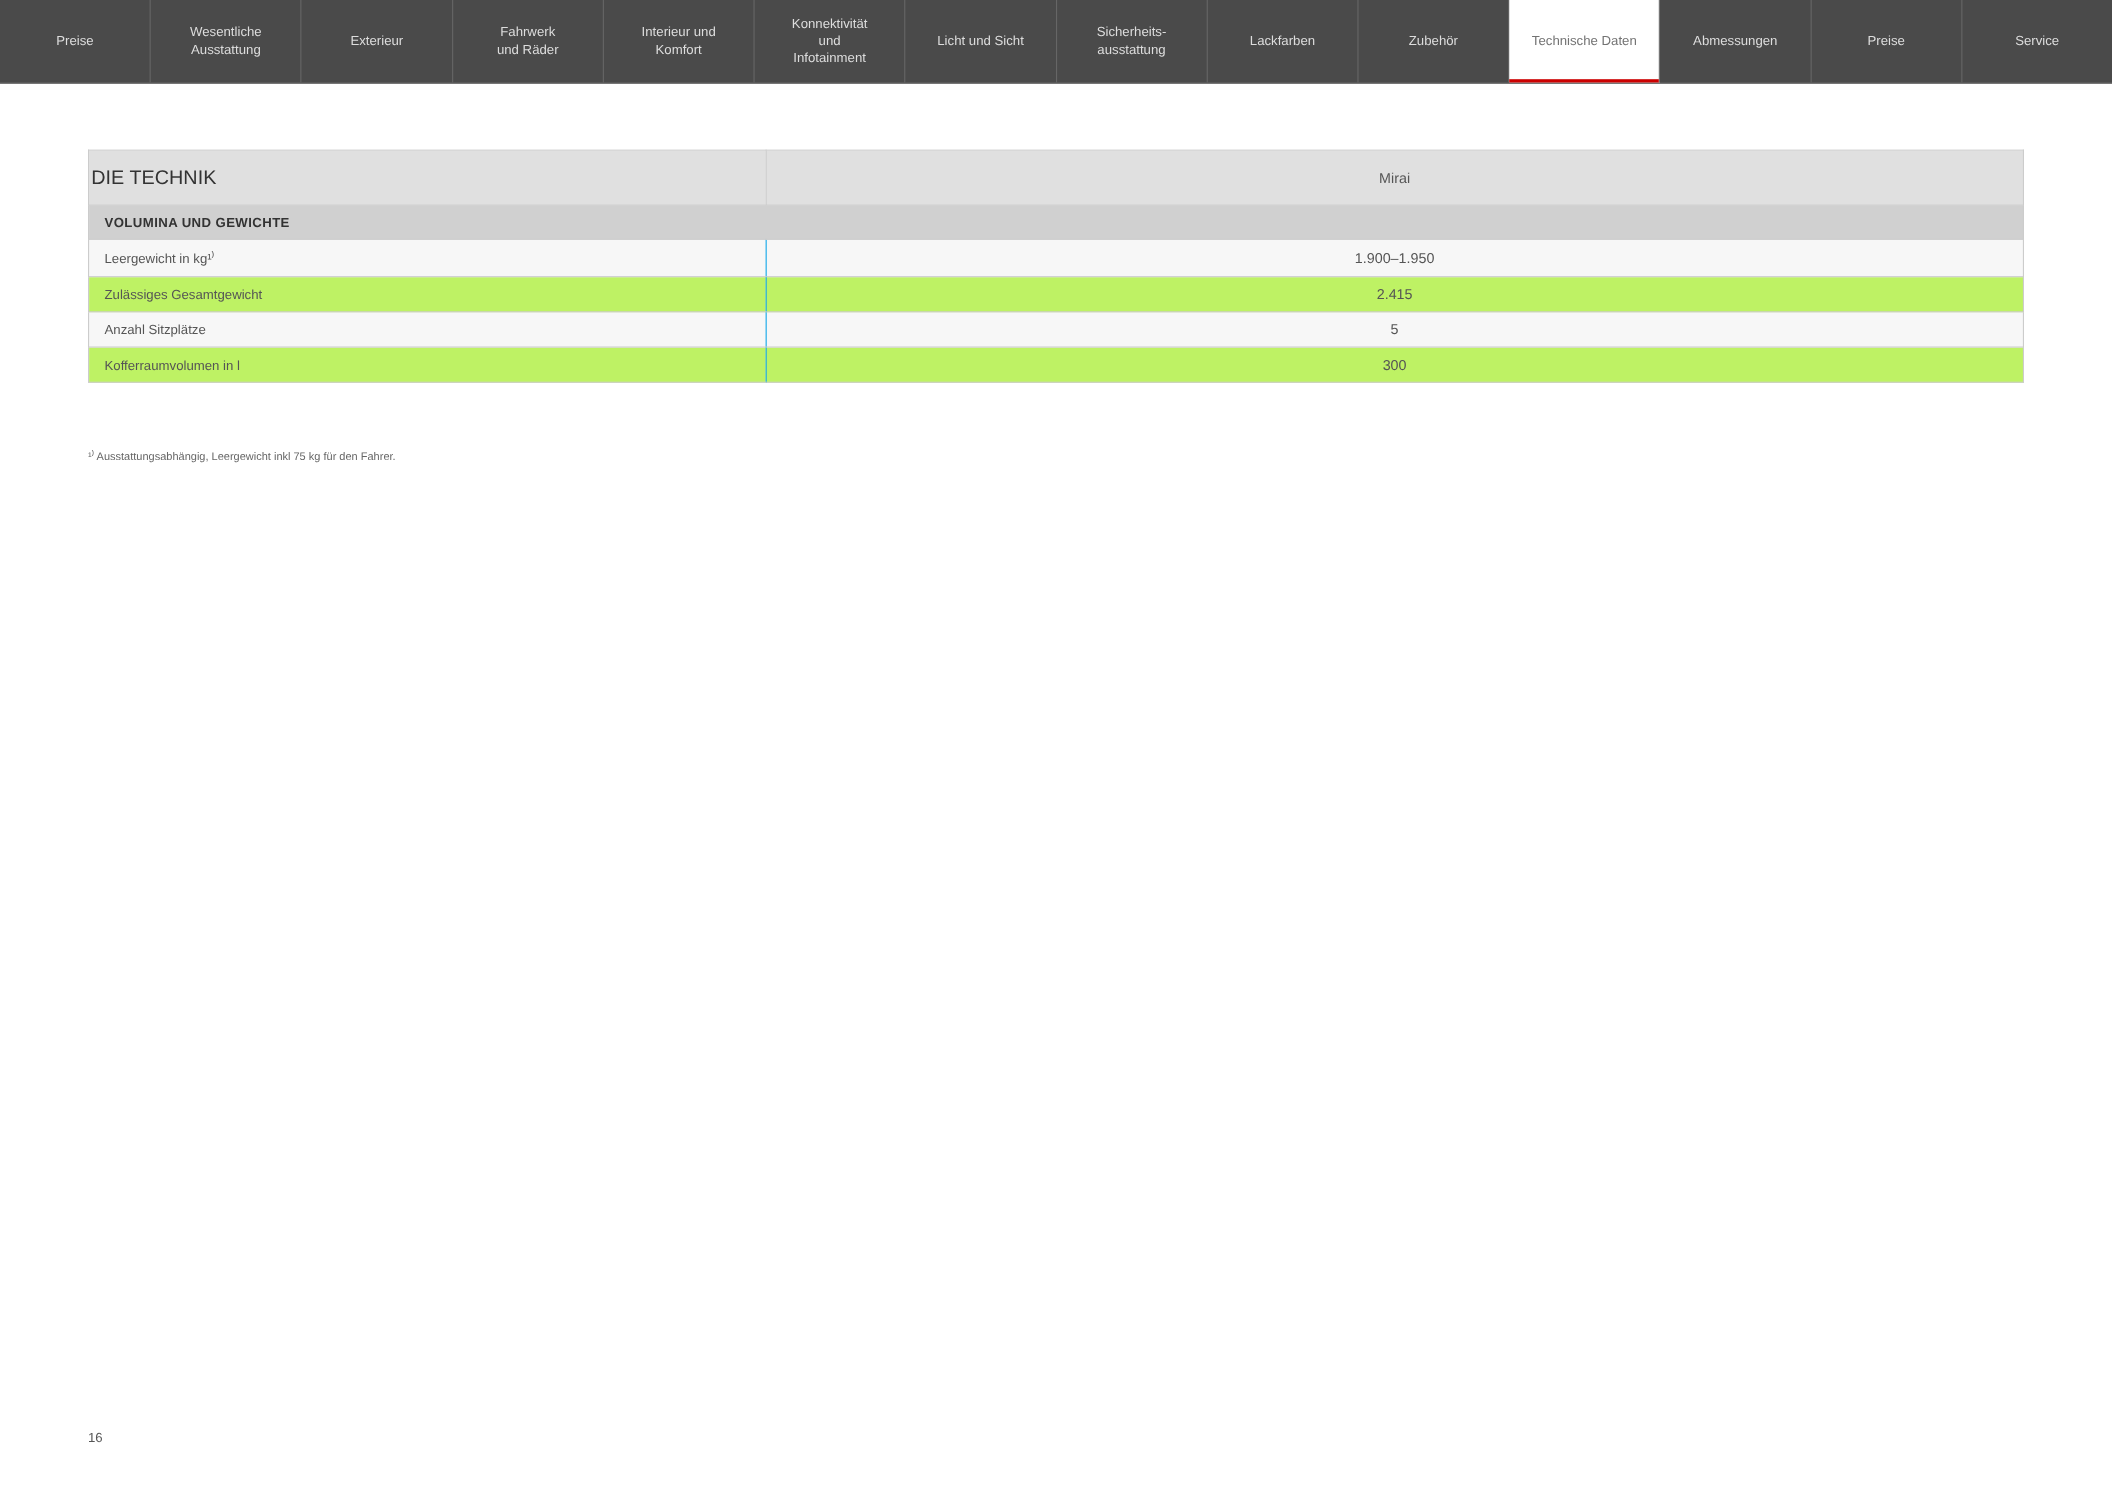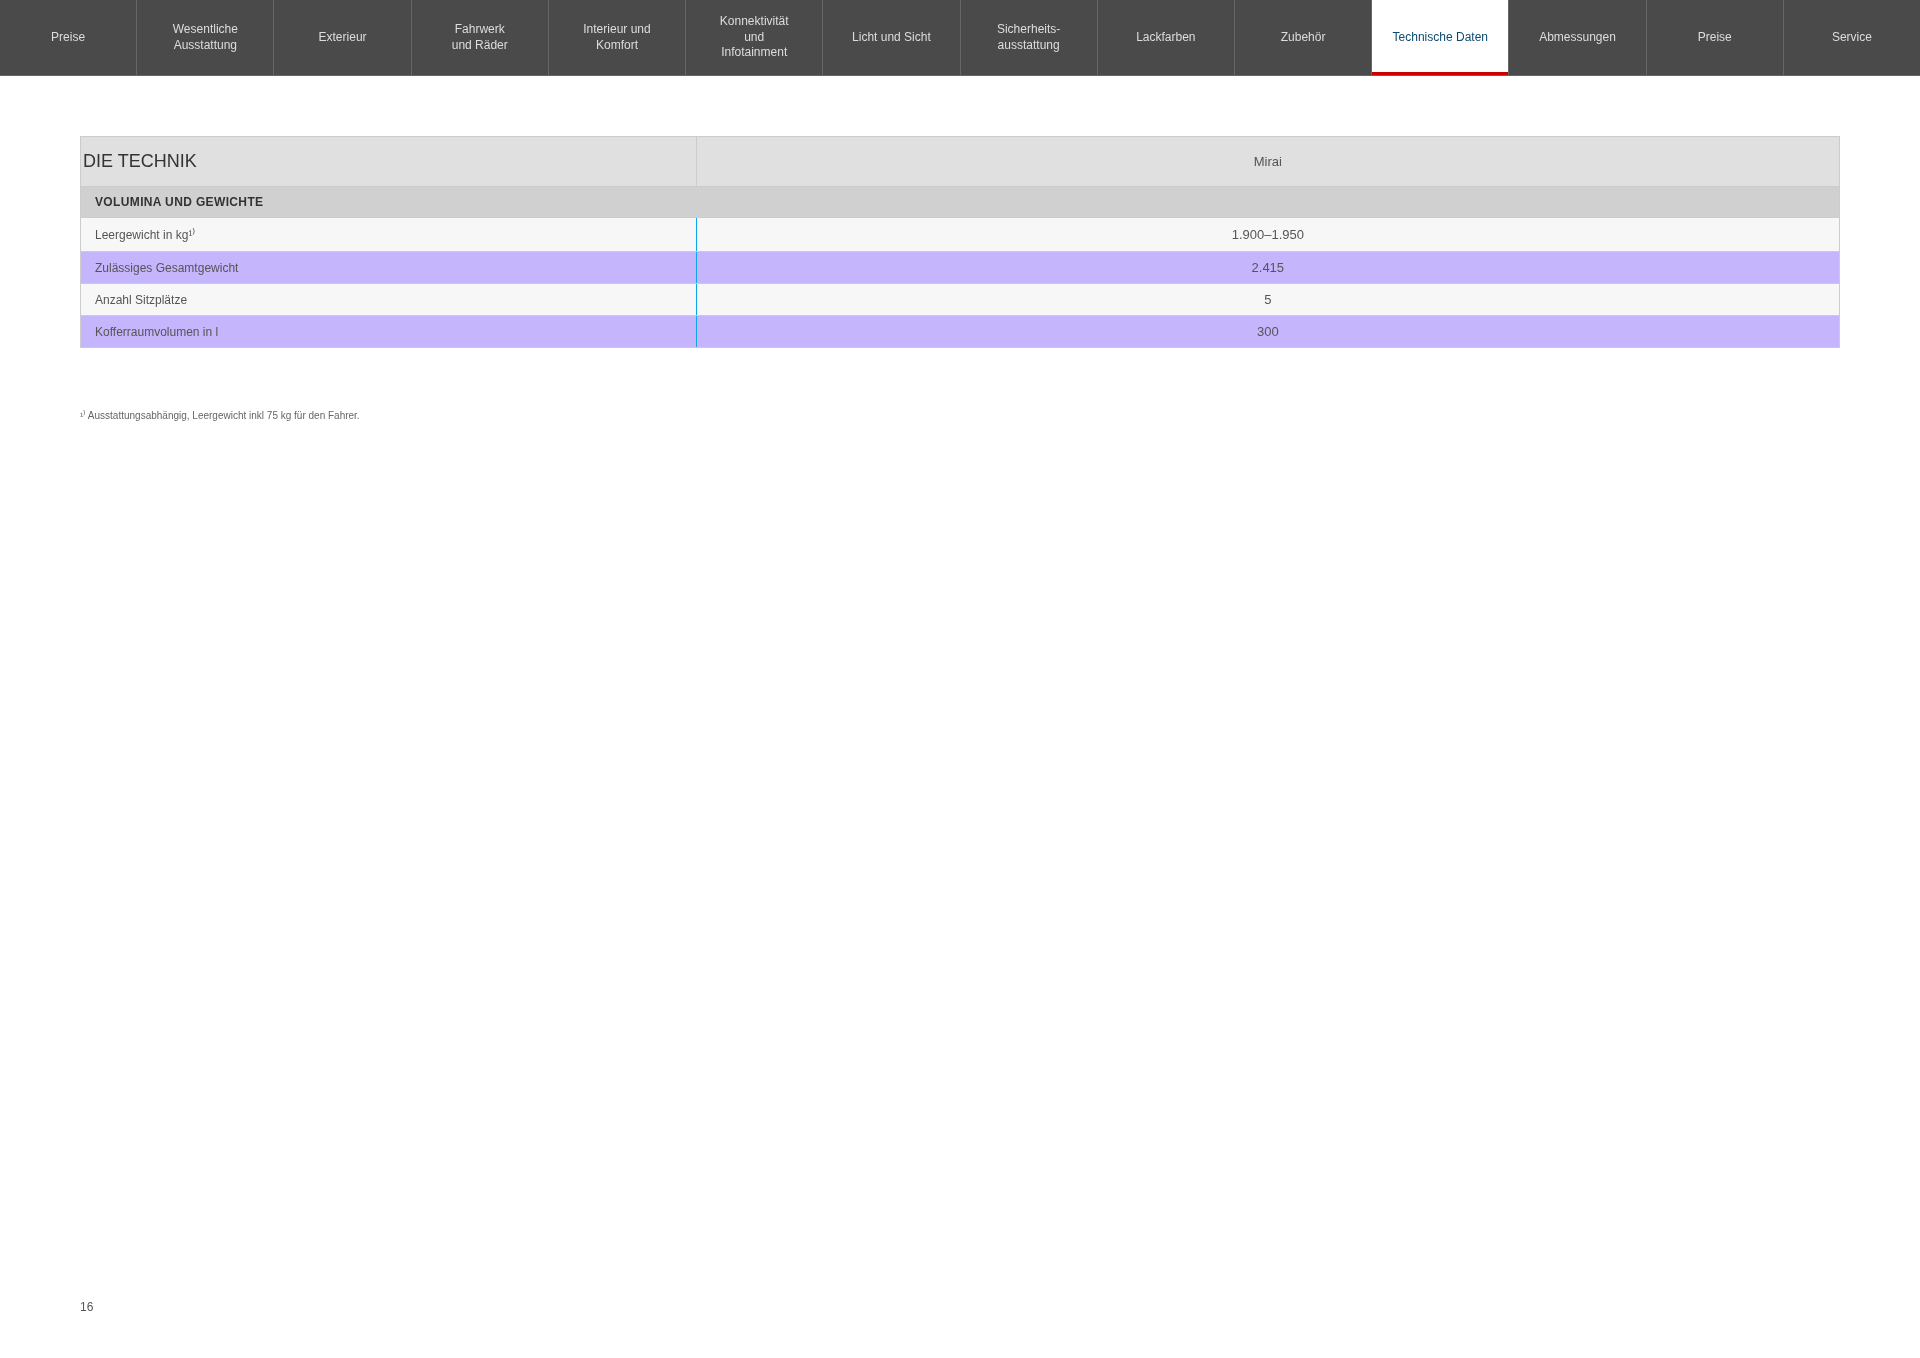--- a/index.html
+++ b/index.html
@@ -36,7 +36,7 @@
     .nav-item:last-child { border-right: none; }
     .nav-item.active {
       background: #fff;
-      color: #0c4a6e;
+      color: #737373;
       position: relative;
     }
     .nav-item.active::after {

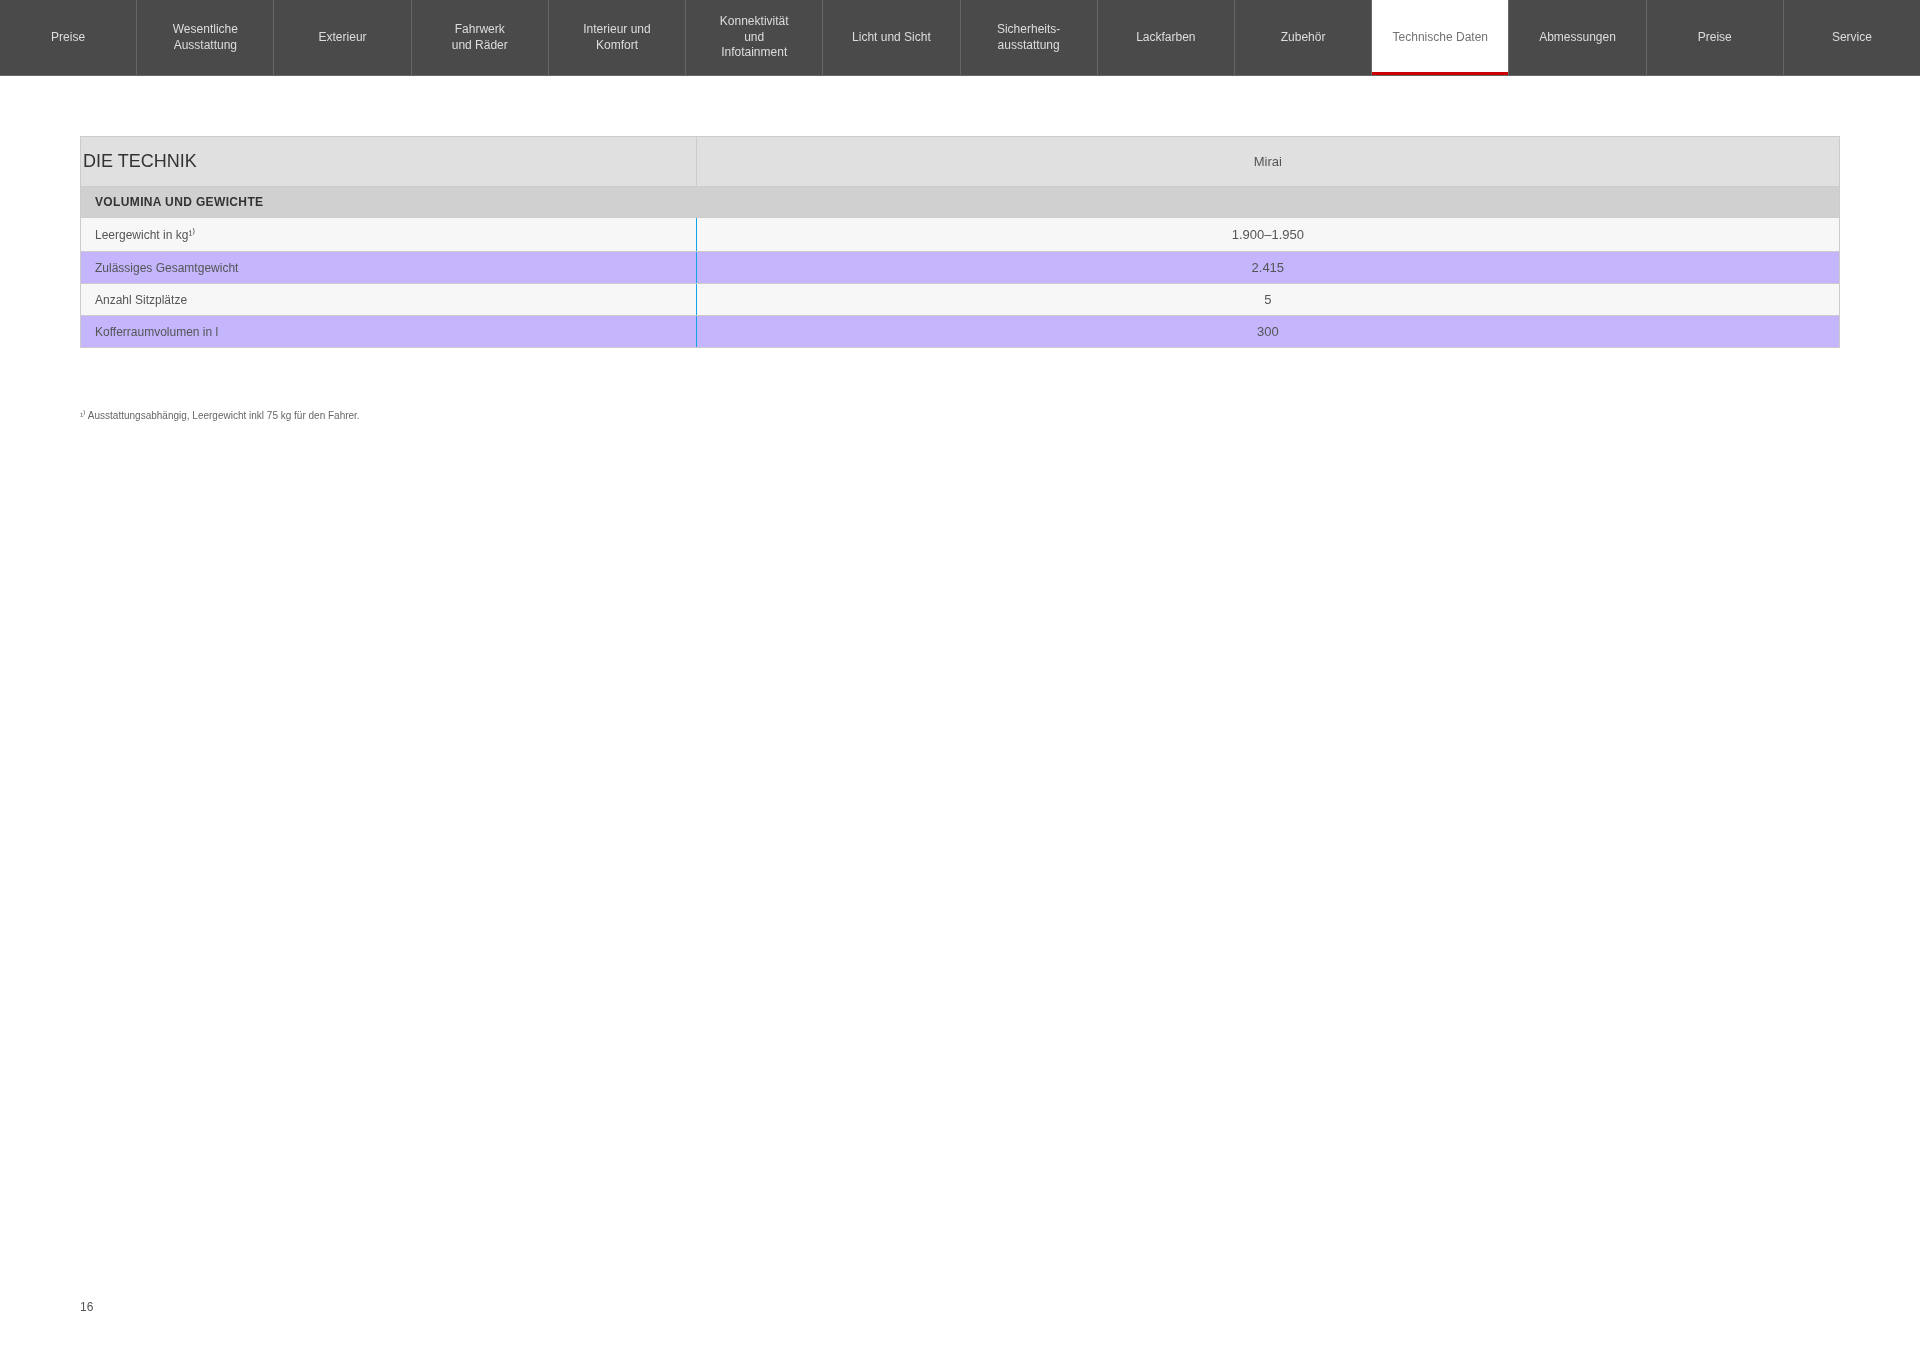--- a/index.html
+++ b/index.html
@@ -96,7 +96,7 @@
 
     
     .data-row td {
-      background: #c4b5fd;
+      background: #bef264;
     }
     .data-row:nth-child(even) td {
       background: #f7f7f7;

